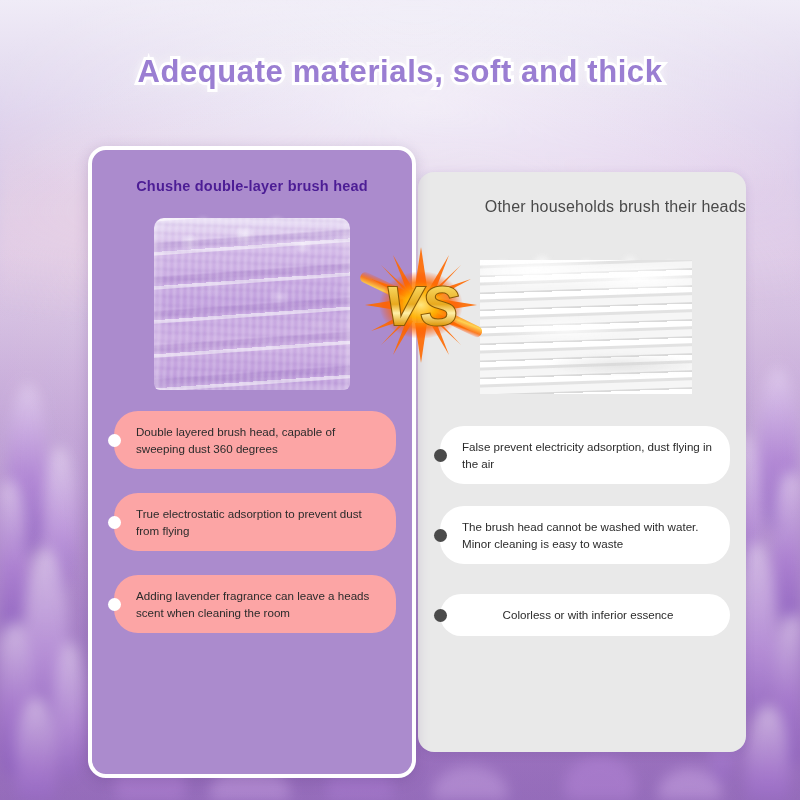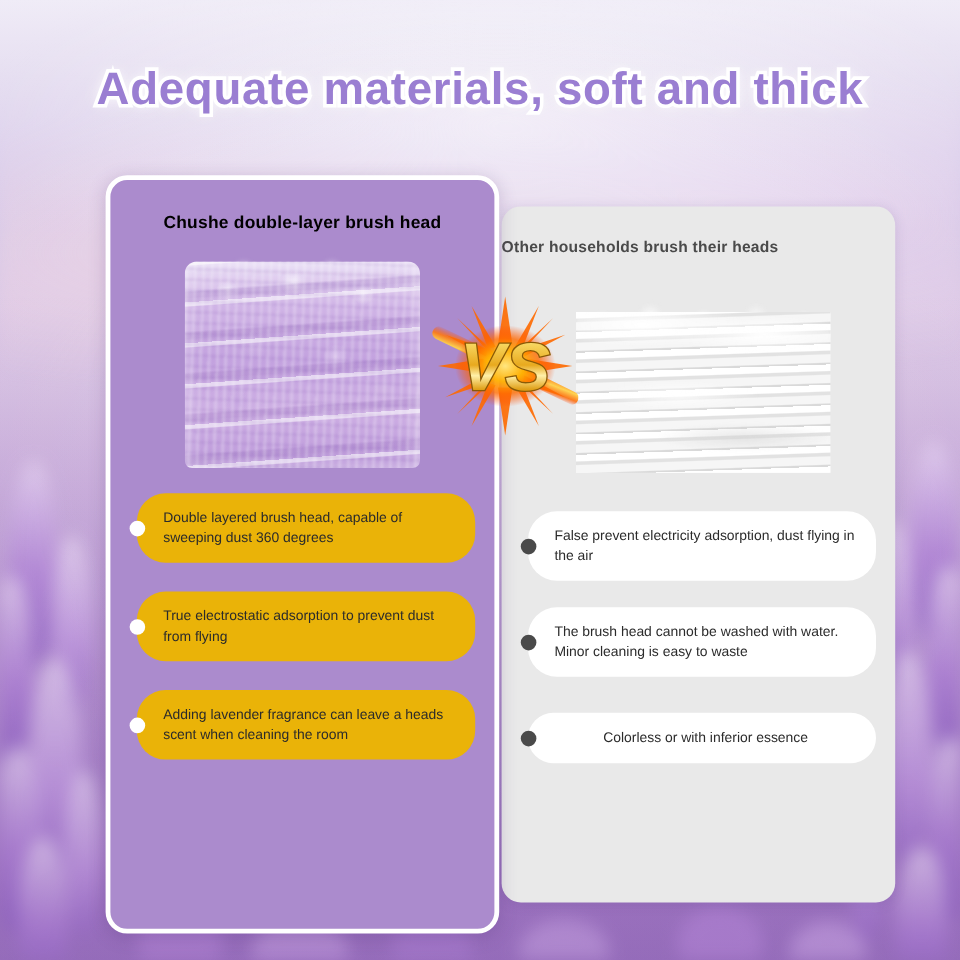--- a/index.html
+++ b/index.html
@@ -73,7 +73,7 @@
     left: 0; right: 0;
     top: 54px;
     text-align: center;
-    font-size: 38px;
+    font-size: 31px;
     font-weight: bold;
     letter-spacing: 0.6px;
     color: #9a7ed2;

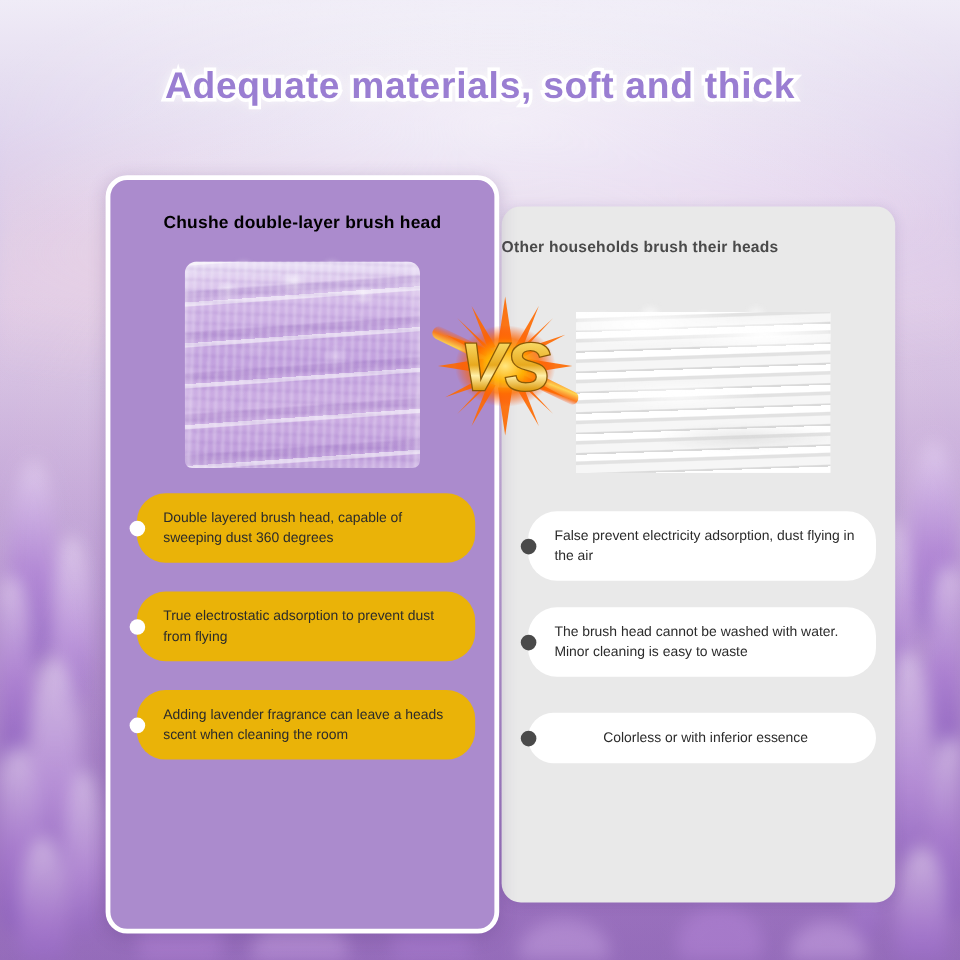--- a/index.html
+++ b/index.html
@@ -129,7 +129,7 @@
     text-align: center;
     font-size: 14.5px;
     font-weight: bold;
-    color: #000000;
+    color: #4c1d95;
     letter-spacing: 0.2px;
   }
 

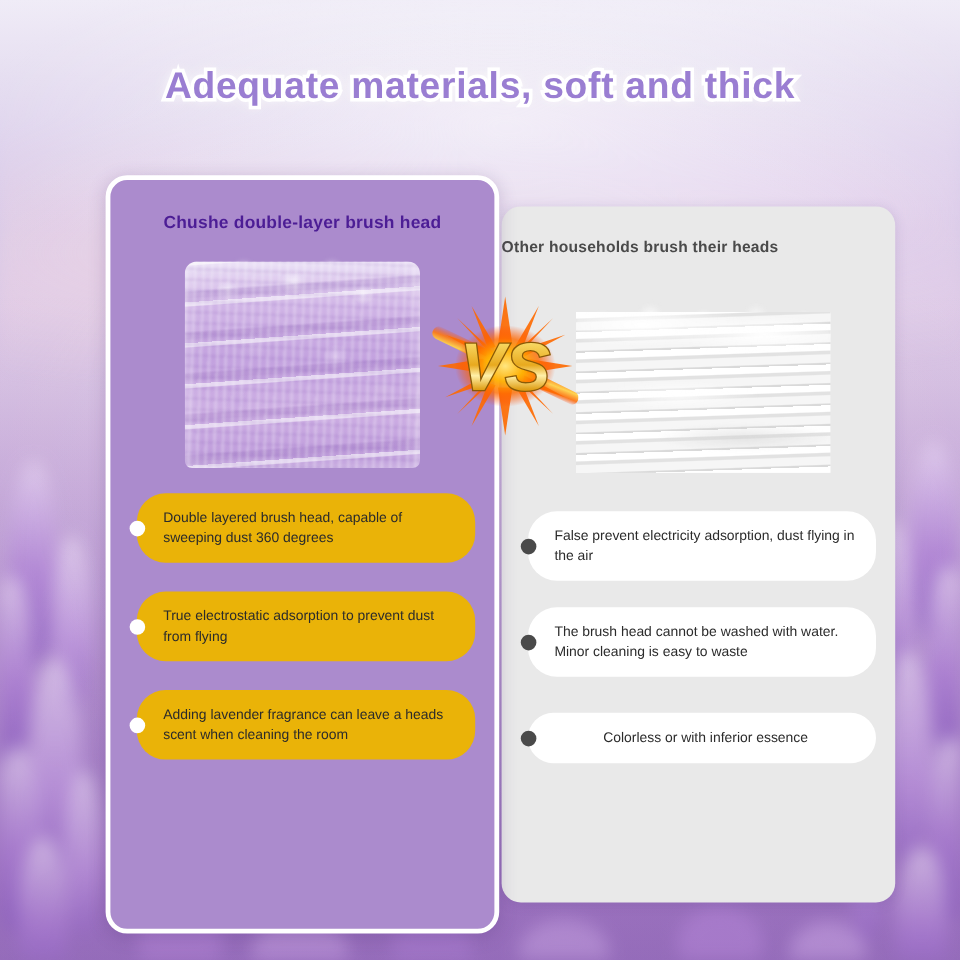--- a/index.html
+++ b/index.html
@@ -101,9 +101,9 @@
     position: absolute;
     left: 0; right: 0;
     top: 26px;
-    text-align: left;
-    font-size: 13px;
-    font-weight: bold;
+    text-align: right;
+    font-size: 16px;
+    font-weight: normal;
     color: #4a4a4a;
     letter-spacing: 0.2px;
   }

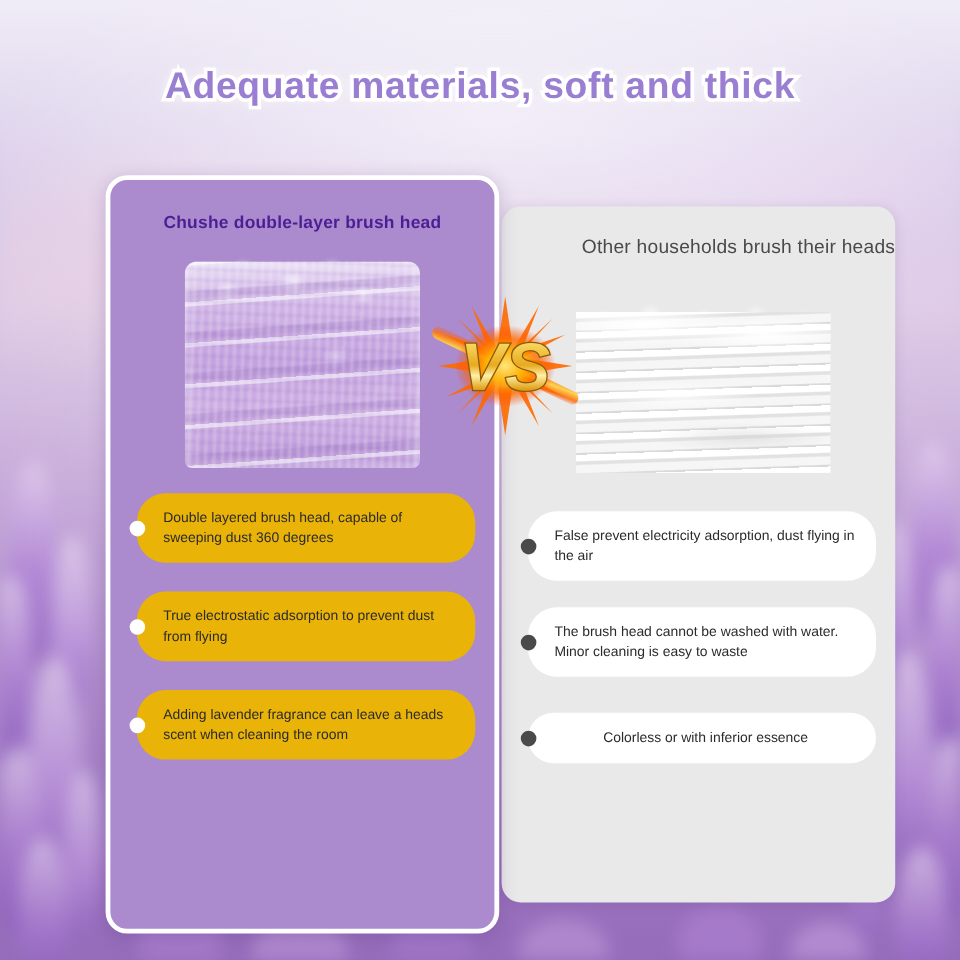--- a/index.html
+++ b/index.html
@@ -278,7 +278,7 @@
     align-items: center;
     box-sizing: border-box;
   }
-  .pill-left  { background: #eab308; }
+  .pill-left  { background: #fca5a5; }
   .pill-right { background: #ffffff; }
   .pill-center { justify-content: center; text-align: center; }
 

